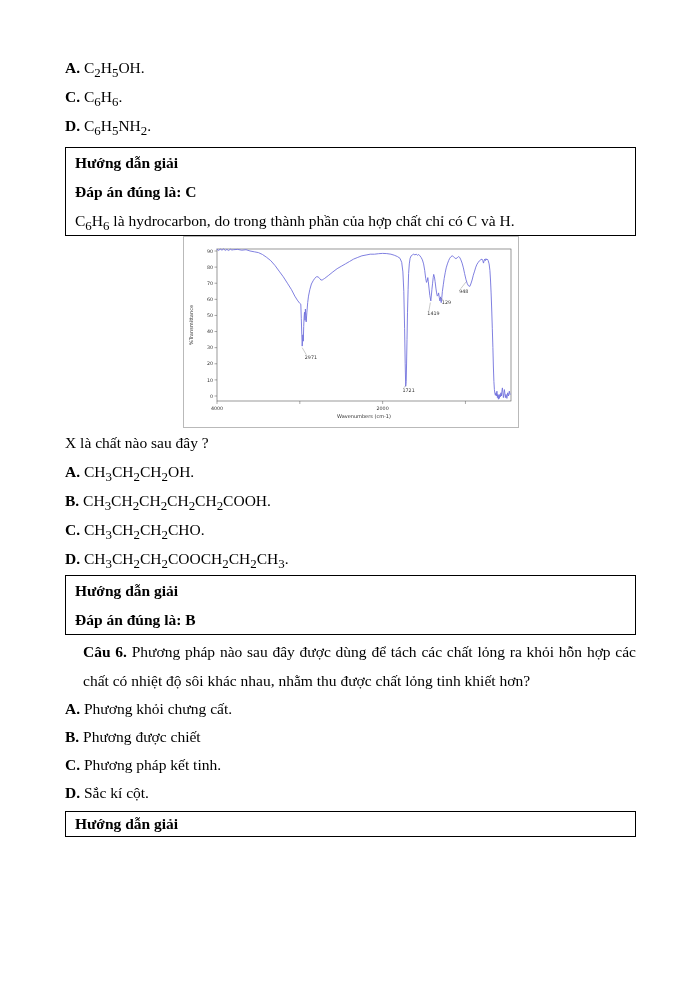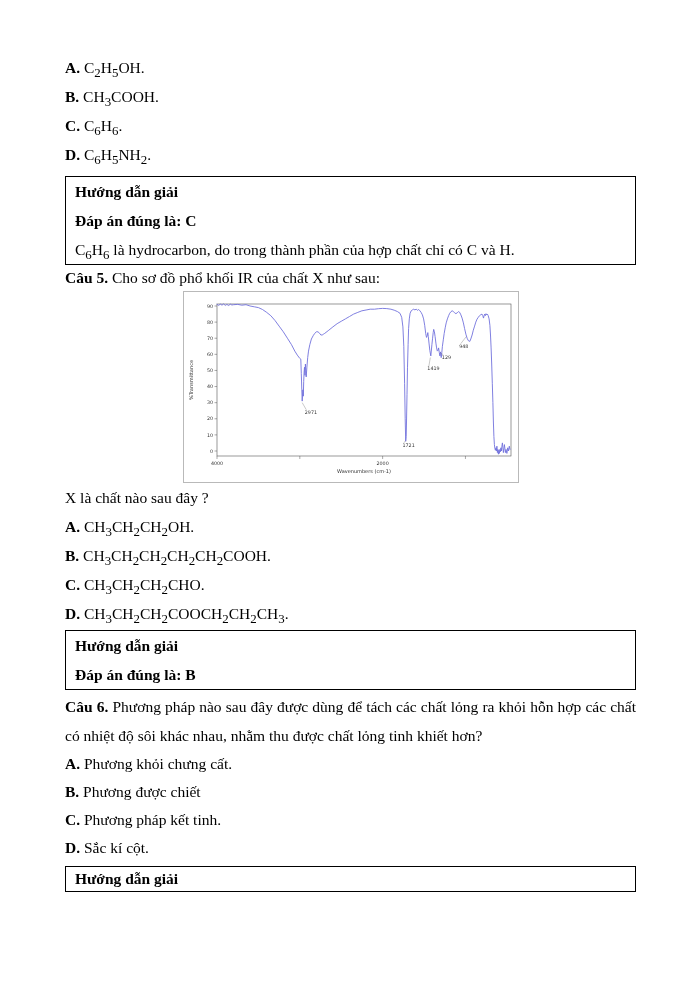--- a/index.html
+++ b/index.html
@@ -48,7 +48,6 @@
 <div class="page">
 
   <div class="line"><b>A.</b> <span>C<sub>2</sub>H<sub>5</sub>OH.</span></div>
-  <div class="line"><b>B.</b> <span>CH<sub>3</sub>COOH.</span></div>
   <div class="line"><b>C.</b> <span>C<sub>6</sub>H<sub>6</sub>.</span></div>
   <div class="line"><b>D.</b> <span>C<sub>6</sub>H<sub>5</sub>NH<sub>2</sub>.</span></div>
 

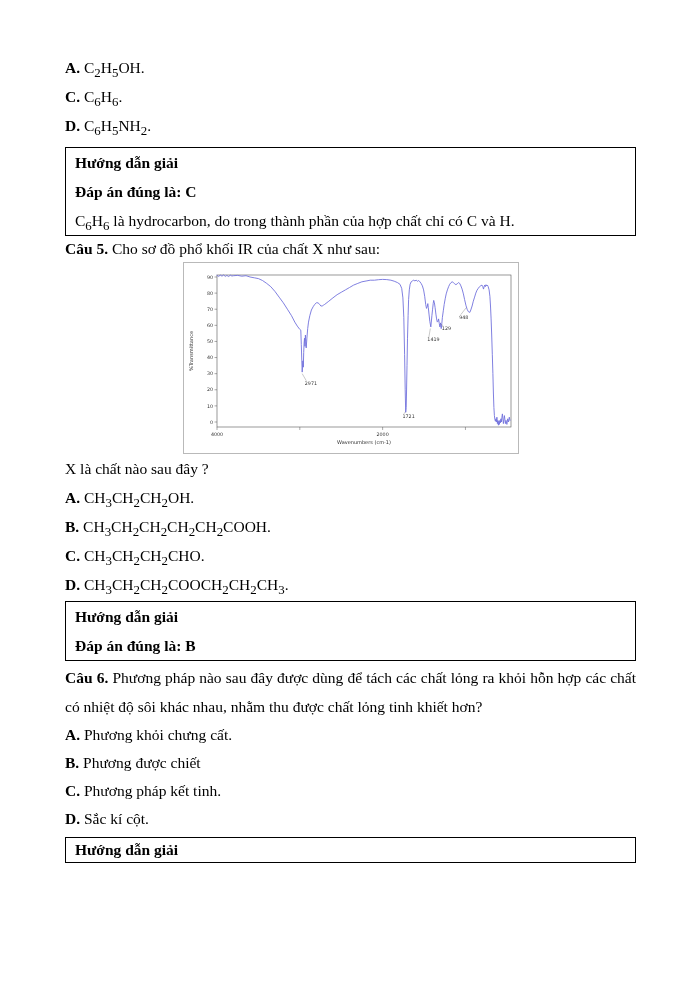--- a/index.html
+++ b/index.html
@@ -57,7 +57,6 @@
     <div class="line">C<sub>6</sub>H<sub>6</sub> là hydrocarbon, do trong thành phần của hợp chất chỉ có C và H.</div>
   </div>
 
-  <div class="qline"><b>Câu 5.</b><span> Cho sơ đồ phổ khối IR của chất X như sau:</span></div>
 
   <div class="chart-wrap">
     <svg id="ir-svg" viewBox="0 0 334 190" width="334" height="190" xmlns="http://www.w3.org/2000/svg">

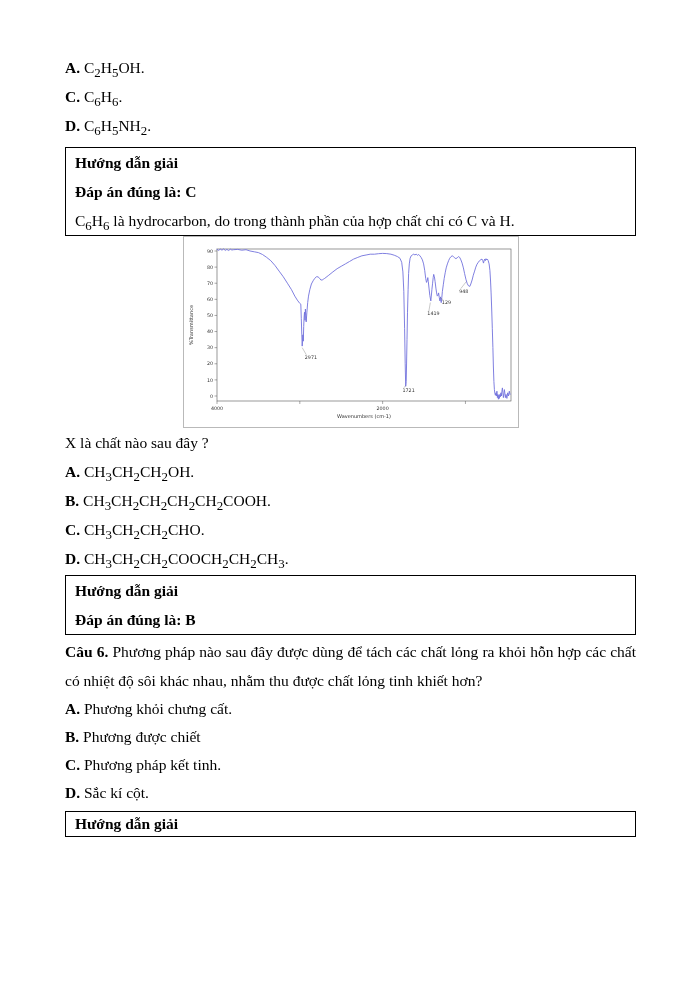--- a/index.html
+++ b/index.html
@@ -33,7 +33,7 @@
   }
   .chart-wrap svg{display:block;}
   .sub-line{line-height:29px;}
-  .para{line-height:29px;text-align:justify;margin:2px 0 0 0;}
+  .para{line-height:29px;text-align:justify;margin:2px 0 0 18px;}
   .q6 .line{line-height:28px;}
   .sol-box-single{
     border:1.5px solid #000;

